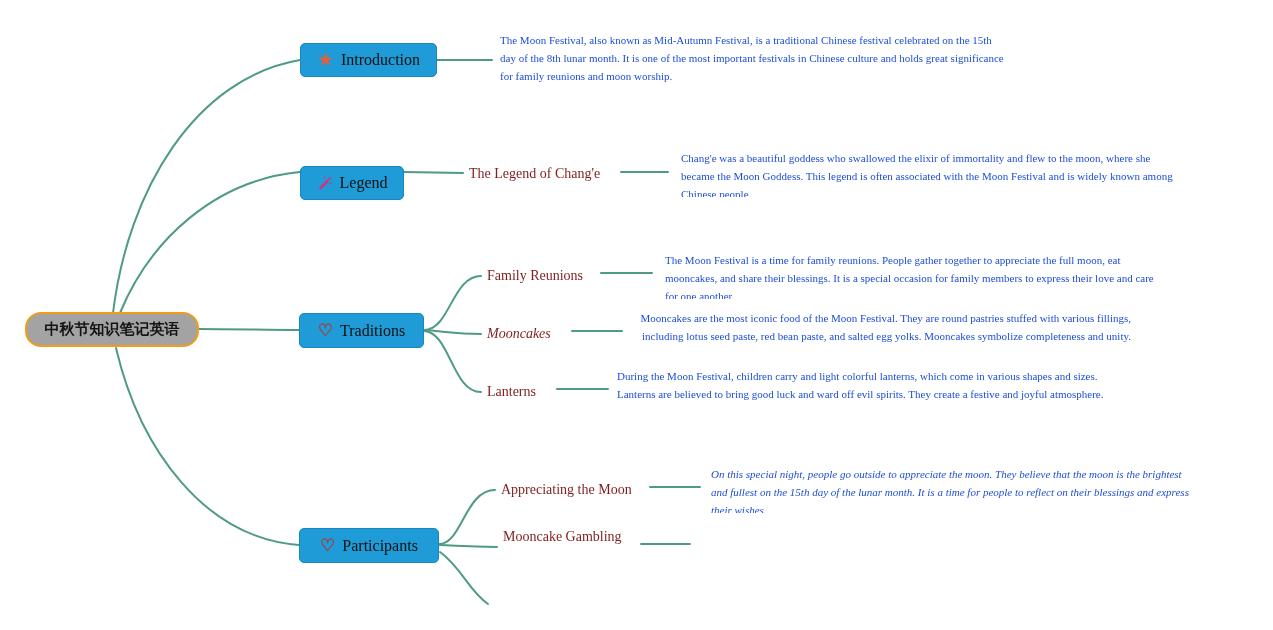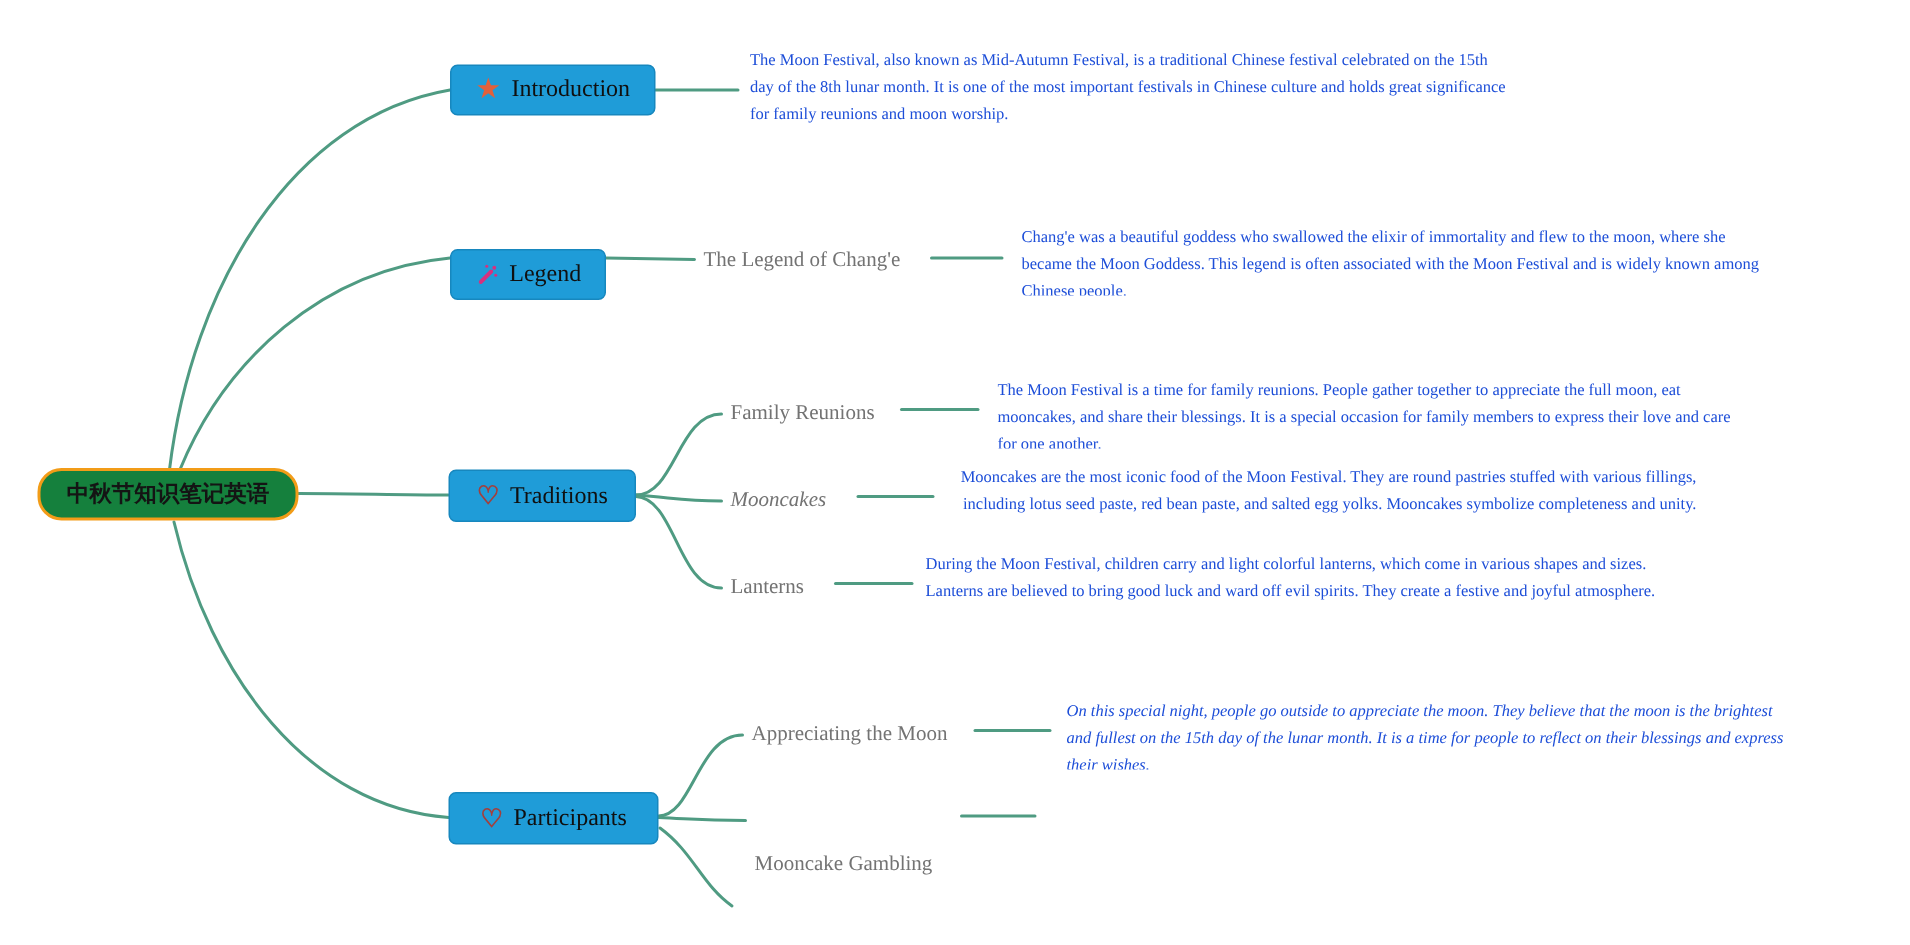--- a/index.html
+++ b/index.html
@@ -19,7 +19,7 @@
   .star-ic{color:#E2603B;font-size:19px;margin-top:-2px;}
   .heart-ic{color:#A33F3C;font-size:17px;font-weight:bold;}
 
-  .sublabel{position:absolute;font-size:14px;color:#737373;white-space:nowrap;
+  .sublabel{position:absolute;font-size:14px;color:#7f1d1d;white-space:nowrap;
             line-height:18px;}
   .note{position:absolute;font-size:11px;line-height:18.2px;color:#1d4ed8;
         overflow:hidden;}

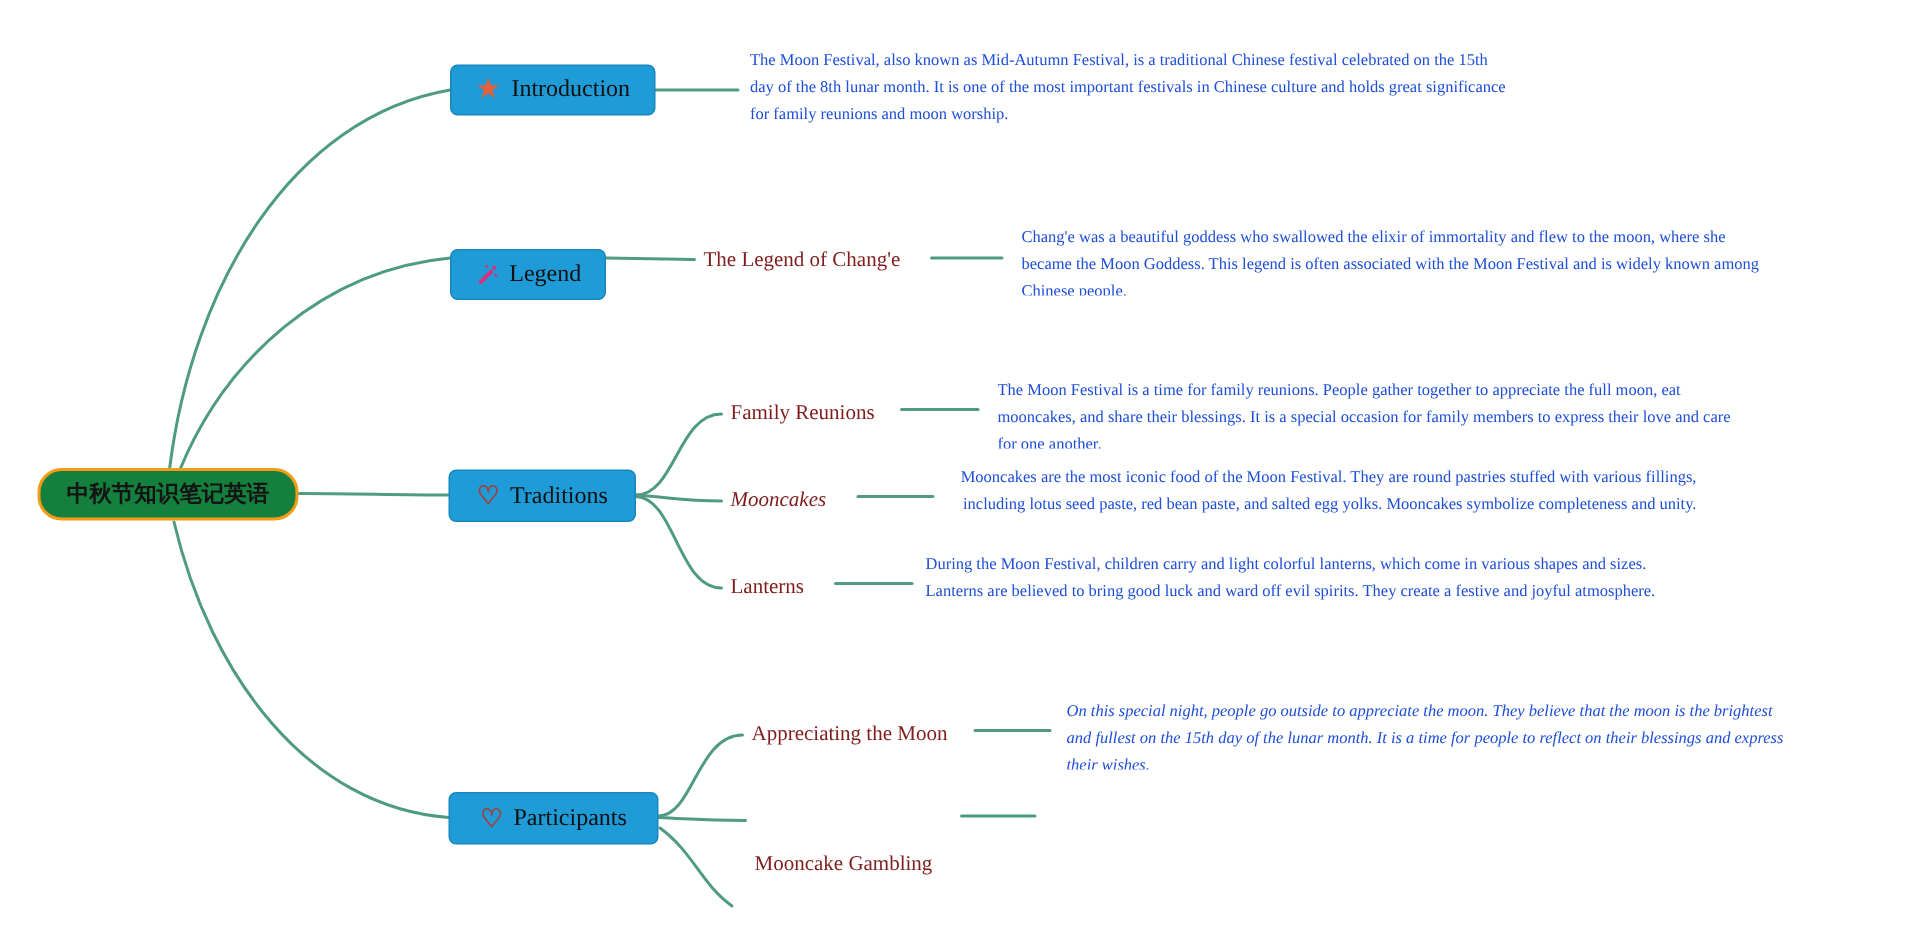--- a/index.html
+++ b/index.html
@@ -11,7 +11,7 @@
 
   .topic{position:absolute;display:flex;align-items:center;justify-content:center;
          gap:7px;box-sizing:border-box;border-radius:5px;cursor:default;}
-  .root-topic{background:#15803d;border:2px solid #F29C18;border-radius:16px;
+  .root-topic{background:#a3a3a3;border:2px solid #F29C18;border-radius:16px;
               font-family:"DejaVu Sans", sans-serif;font-weight:bold;font-size:15px;color:#141414;}
   .branch-topic{background:#1F9CD8;border:1px solid #1787BE;
                 font-size:16px;color:#101010;}

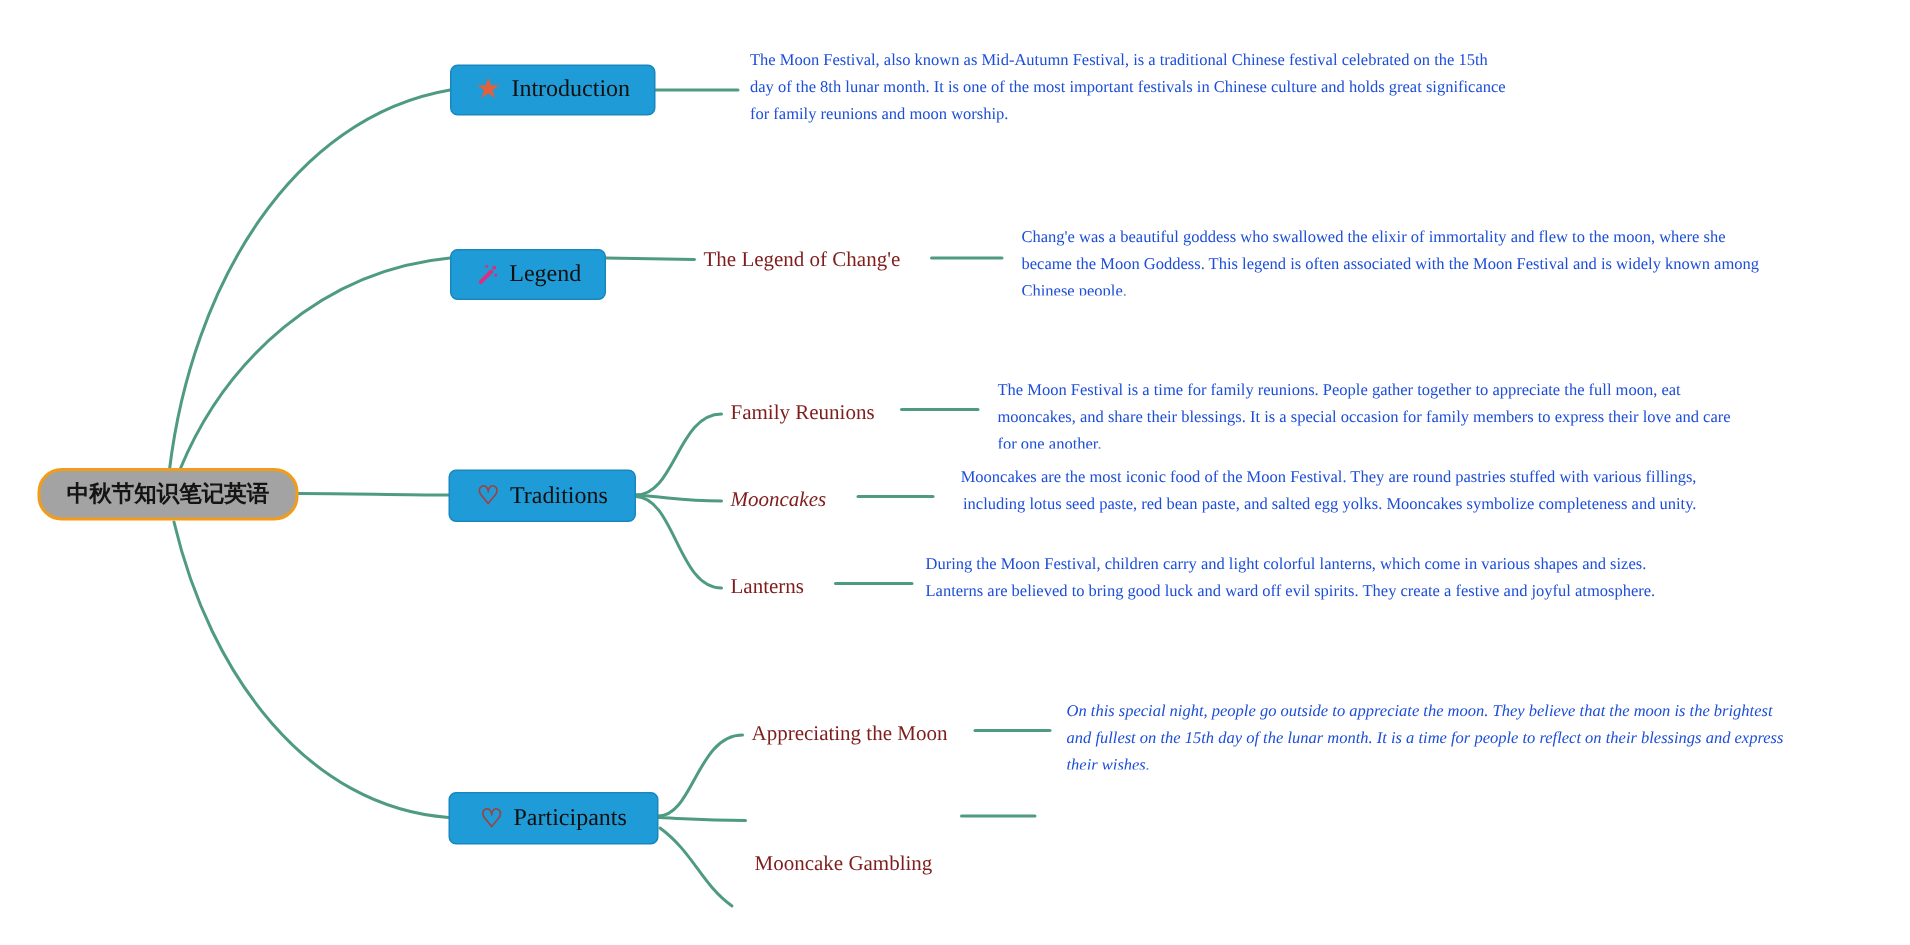--- a/index.html
+++ b/index.html
@@ -91,7 +91,7 @@
   </div>
   <div class="sublabel" style="left:501px;top:481px;">Appreciating the Moon</div>
   <div class="note" style="left:711px;top:465px;width:485px;height:48px;font-style:italic;">On this special night, people go outside to appreciate the moon. They believe that the moon is the brightest and fullest on the 15th day of the lunar month. It is a time for people to reflect on their blessings and express their wishes.</div>
-  <div class="sublabel" style="left:503px;top:568px;">Mooncake Gambling</div>
+  <div class="sublabel" style="left:503px;top:528px;">Mooncake Gambling</div>
 
 </div>
 

